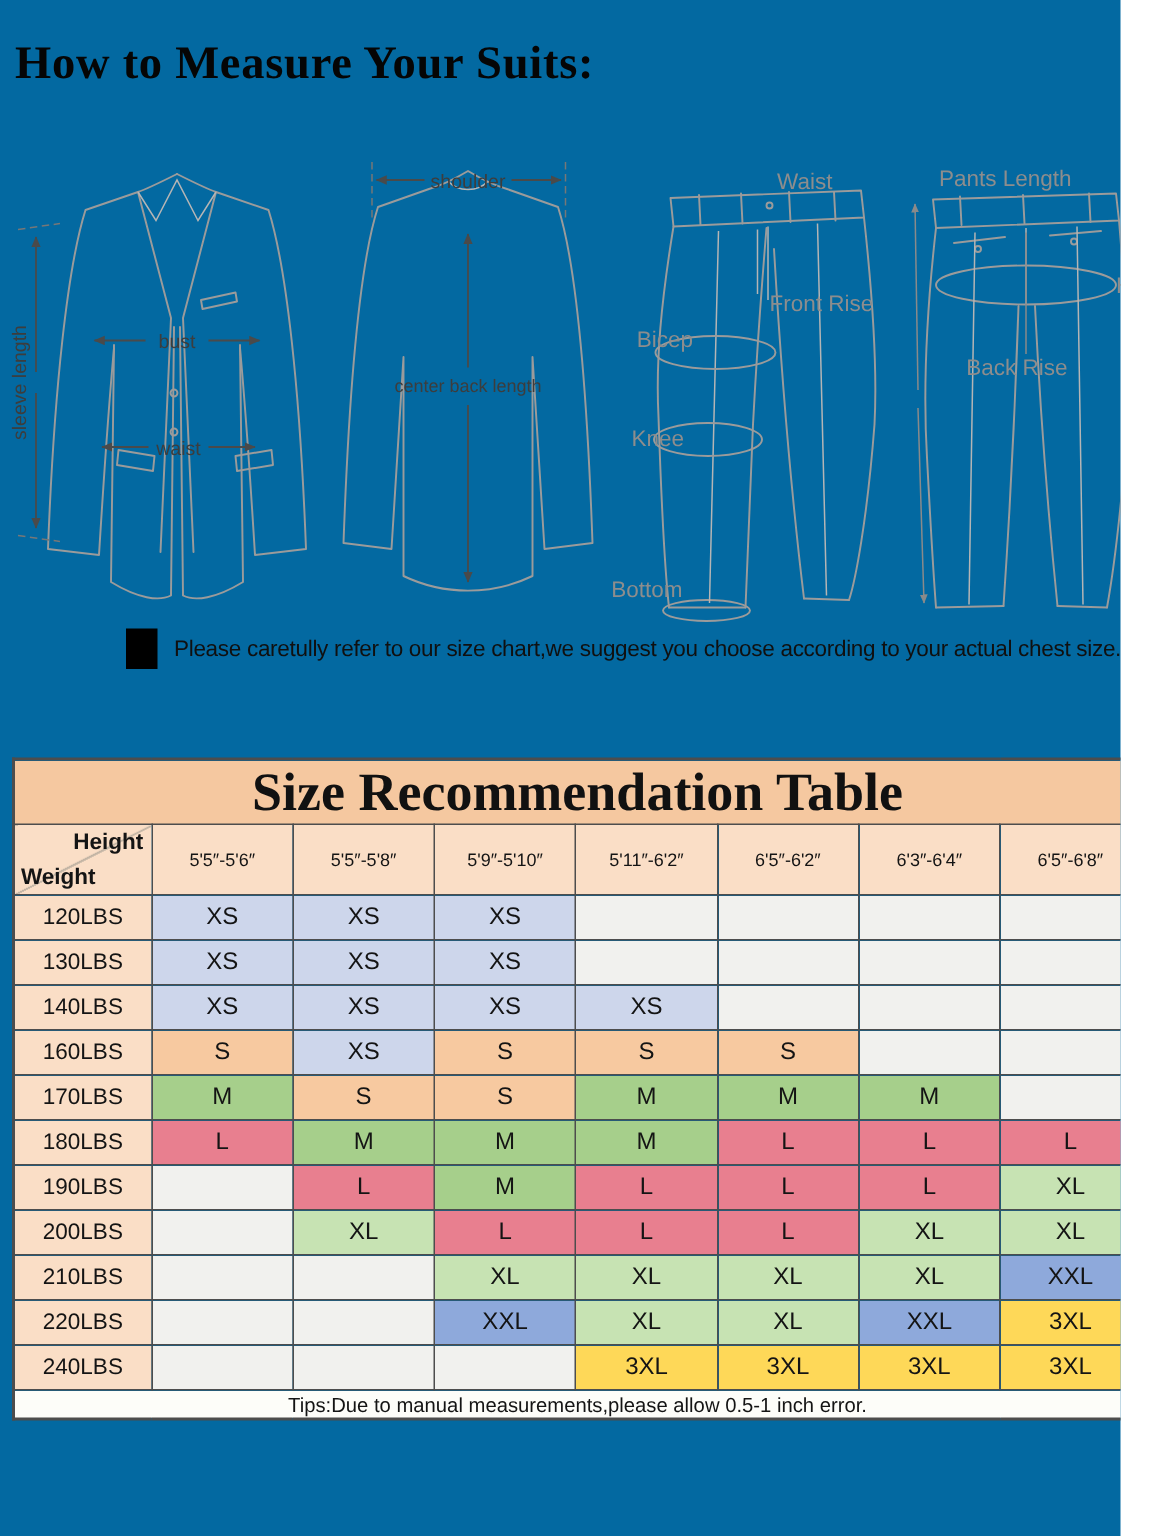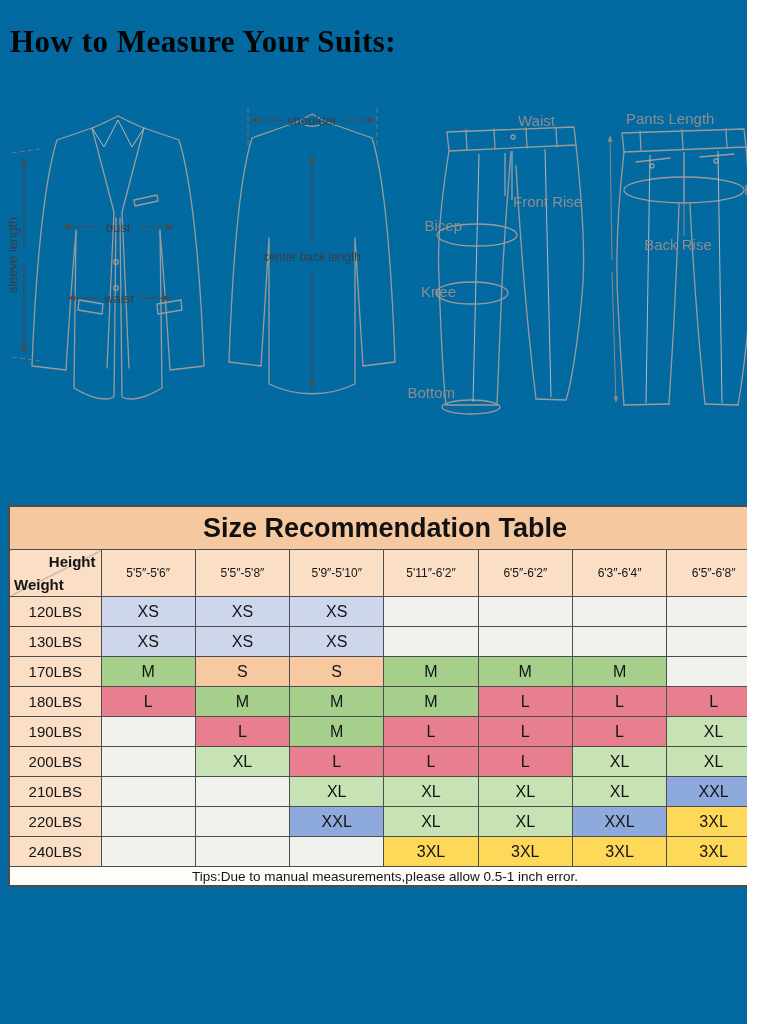--- a/index.html
+++ b/index.html
@@ -141,6 +141,10 @@
     </g>
   </svg>
 
+  <div class="note">
+    <span class="bullet"></span>
+    <span class="note-text">Please caretully refer to our size chart,we suggest you choose according to your actual chest size.</span>
+  </div>
 
   <table class="size-table">
     <colgroup>

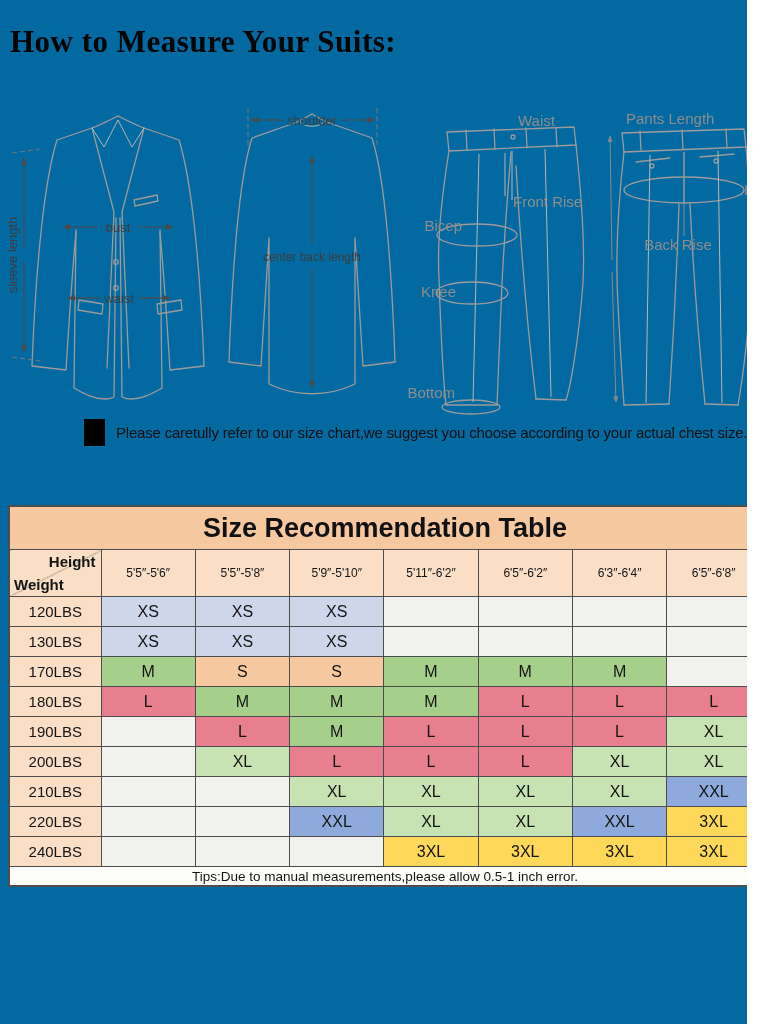--- a/index.html
+++ b/index.html
@@ -25,7 +25,7 @@
         table-layout:fixed;border:2px solid var(--border);color:#141414;}
   .size-table th,.size-table td{border:1px solid var(--border);text-align:center;
         padding:0;overflow:hidden;}
-  .ttl{background:var(--title-bg);font-family:Liberation Sans, sans-serif;font-size:27px;
+  .ttl{background:var(--title-bg);font-family:Liberation Serif, serif;font-size:36px;
         font-weight:bold;height:42px;color:#111;}
   .hcol{background:var(--header-bg);font-weight:normal;font-size:12px;height:46px;}
   .corner{height:46px;position:relative;font-size:15px;

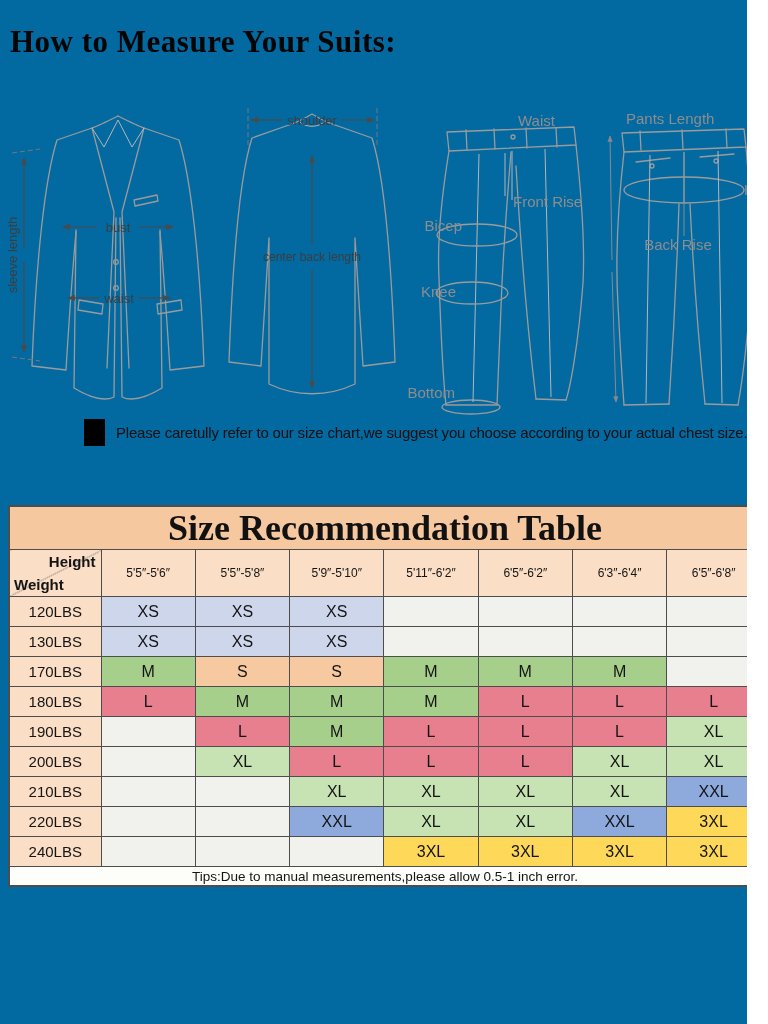--- a/index.html
+++ b/index.html
@@ -197,6 +197,16 @@
           <td class="scell" style="background: rgb(241, 241, 238);"></td>
         </tr>
         <tr>
+          <td class="wcell">140LBS</td>
+          <td class="scell" style="background: rgb(205, 214, 235);">XS</td>
+          <td class="scell" style="background: rgb(205, 214, 235);">XS</td>
+          <td class="scell" style="background: rgb(205, 214, 235);">XS</td>
+          <td class="scell" style="background: rgb(205, 214, 235);">XS</td>
+          <td class="scell" style="background: rgb(241, 241, 238);"></td>
+          <td class="scell" style="background: rgb(241, 241, 238);"></td>
+          <td class="scell" style="background: rgb(241, 241, 238);"></td>
+        </tr>
+        <tr>
           <td class="wcell">170LBS</td>
           <td class="scell" style="background: rgb(166, 207, 139);">M</td>
           <td class="scell" style="background: rgb(247, 201, 160);">S</td>

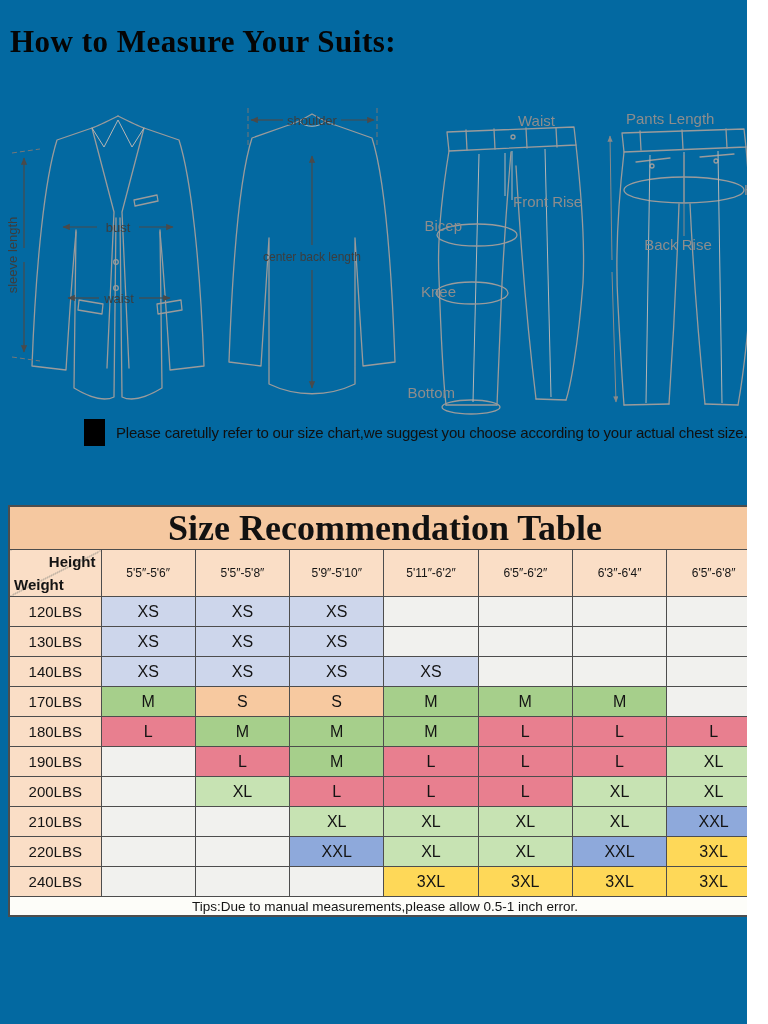--- a/index.html
+++ b/index.html
@@ -207,6 +207,16 @@
           <td class="scell" style="background: rgb(241, 241, 238);"></td>
         </tr>
         <tr>
+          <td class="wcell">160LBS</td>
+          <td class="scell" style="background: rgb(247, 201, 160);">S</td>
+          <td class="scell" style="background: rgb(205, 214, 235);">XS</td>
+          <td class="scell" style="background: rgb(247, 201, 160);">S</td>
+          <td class="scell" style="background: rgb(247, 201, 160);">S</td>
+          <td class="scell" style="background: rgb(247, 201, 160);">S</td>
+          <td class="scell" style="background: rgb(241, 241, 238);"></td>
+          <td class="scell" style="background: rgb(241, 241, 238);"></td>
+        </tr>
+        <tr>
           <td class="wcell">170LBS</td>
           <td class="scell" style="background: rgb(166, 207, 139);">M</td>
           <td class="scell" style="background: rgb(247, 201, 160);">S</td>

